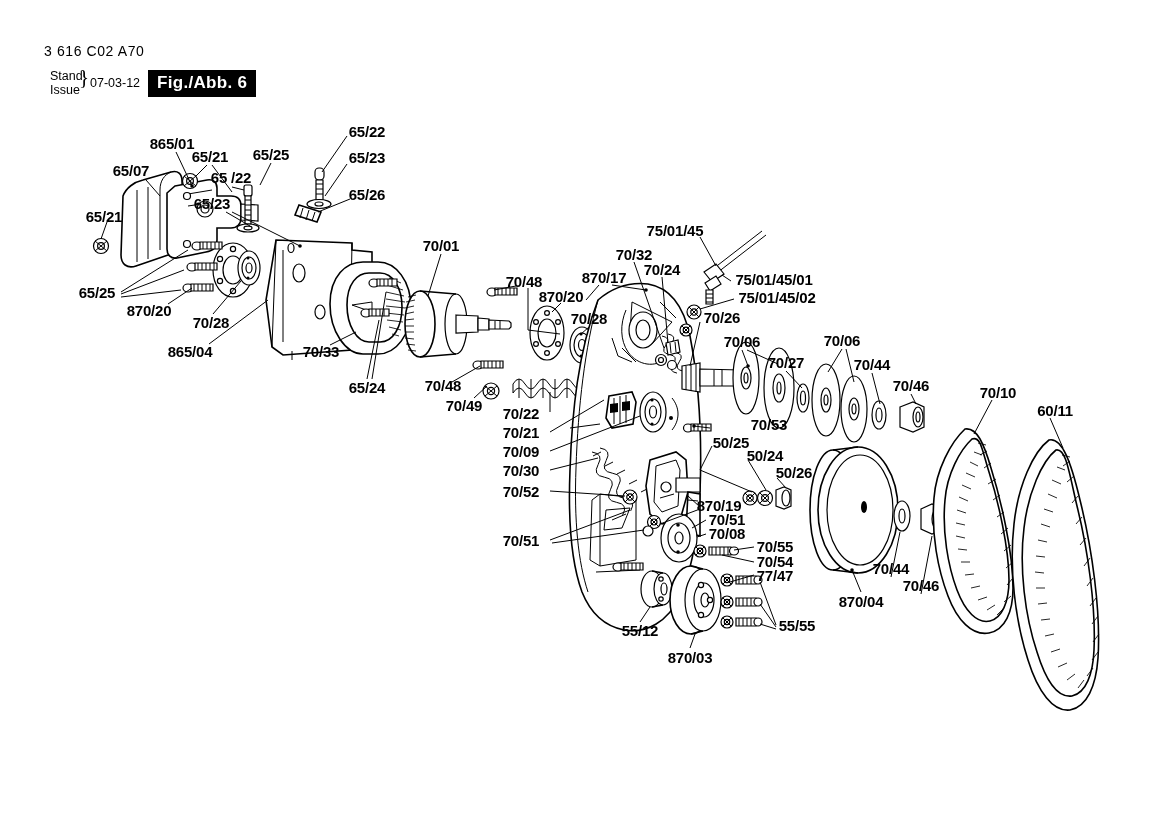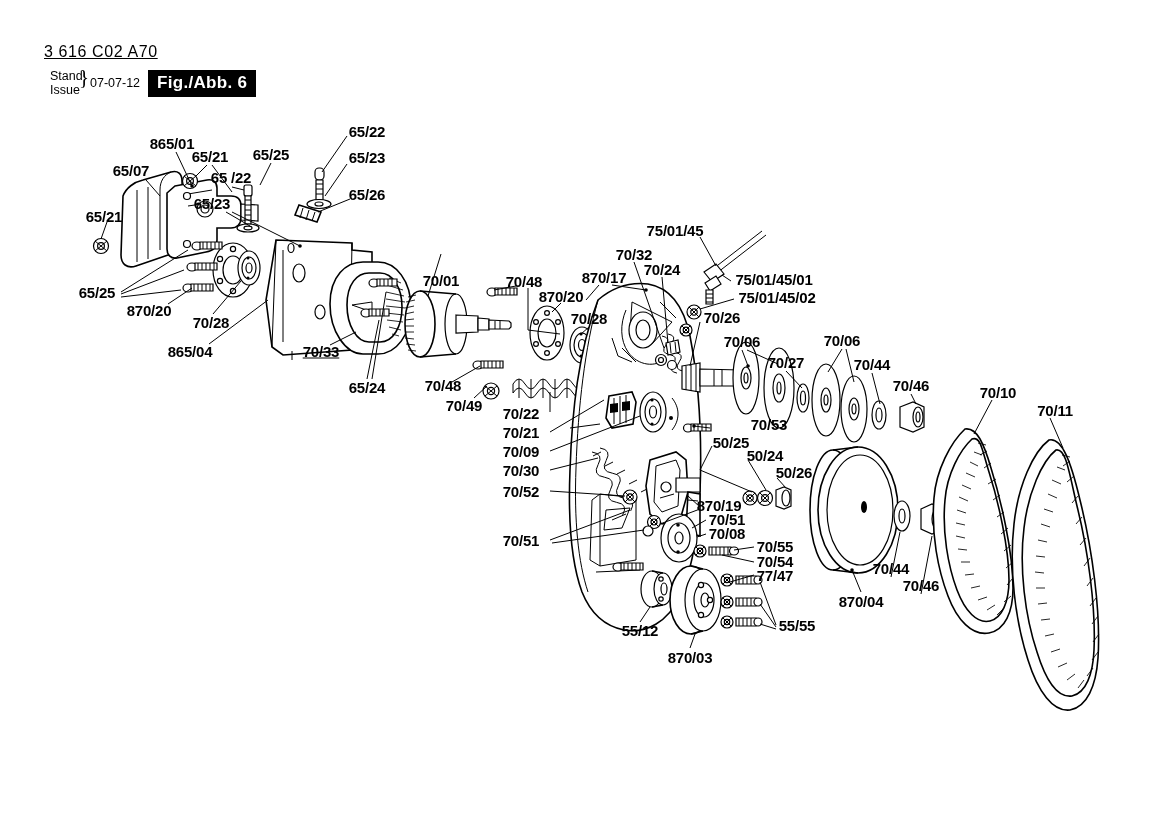--- a/index.html
+++ b/index.html
@@ -7,7 +7,7 @@
        font-family:"Liberation Sans","DejaVu Sans",sans-serif;color:#000;}
   #sheet{position:absolute;left:0;top:0;width:1169px;height:826px;}
 
-  .hdr-code{position:absolute;left:44px;top:43px;font-size:16px;letter-spacing:.6px;text-decoration:underline;}
+  .hdr-code{position:absolute;left:44px;top:43px;font-size:14px;letter-spacing:.6px;}
   .hdr-stand{position:absolute;left:44px;top:70px;font-size:12.5px;line-height:13.5px;margin-left:6px;}
   .hdr-brace{position:absolute;left:79px;top:67px;font-size:21px;line-height:21px;font-family:"Liberation Serif","DejaVu Serif",serif;}
   .hdr-date{position:absolute;left:90px;top:76px;font-size:12.5px;}

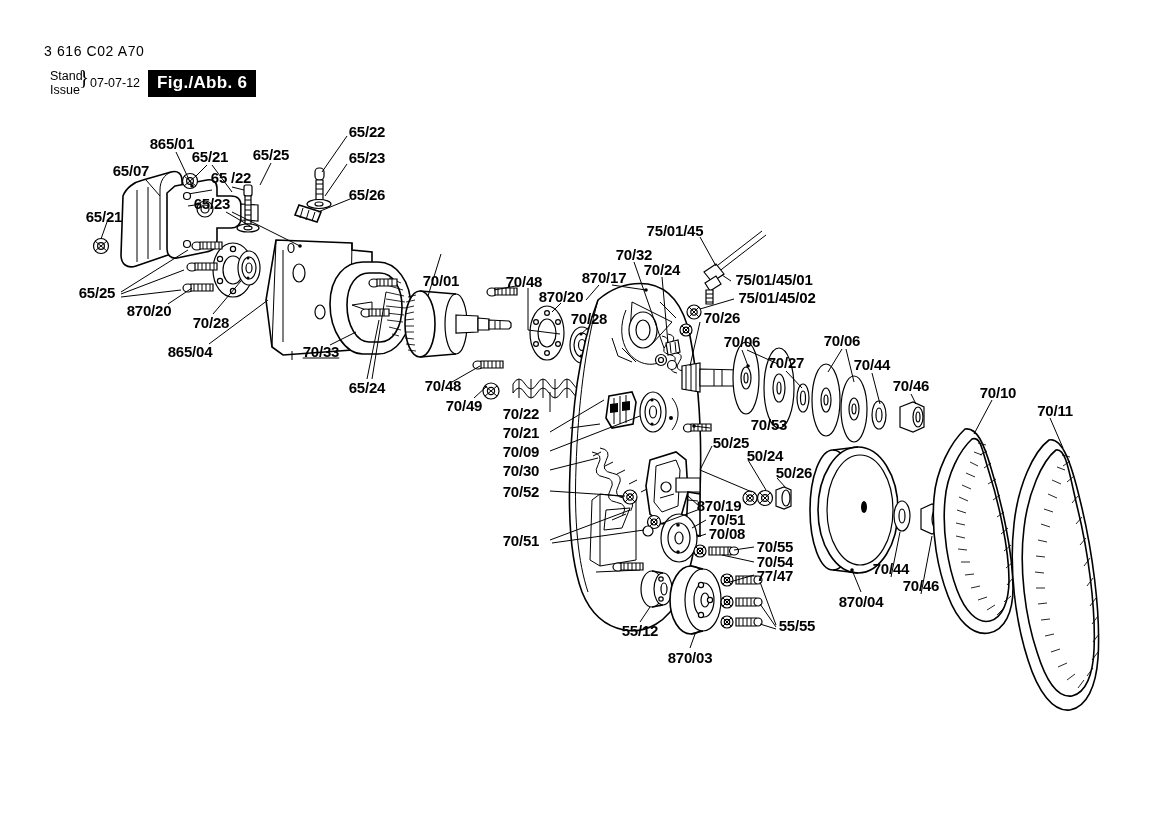--- a/index.html
+++ b/index.html
@@ -39,7 +39,7 @@
     <span>Issue</span>
   </div>
   <div class="hdr-brace">}</div>
-  <div class="hdr-date">07-07-12</div>
+  <div class="hdr-date">07-03-12</div>
   <div class="hdr-fig">Fig./Abb. 6</div>
 
   <svg class="art" viewBox="0 0 1169 826">

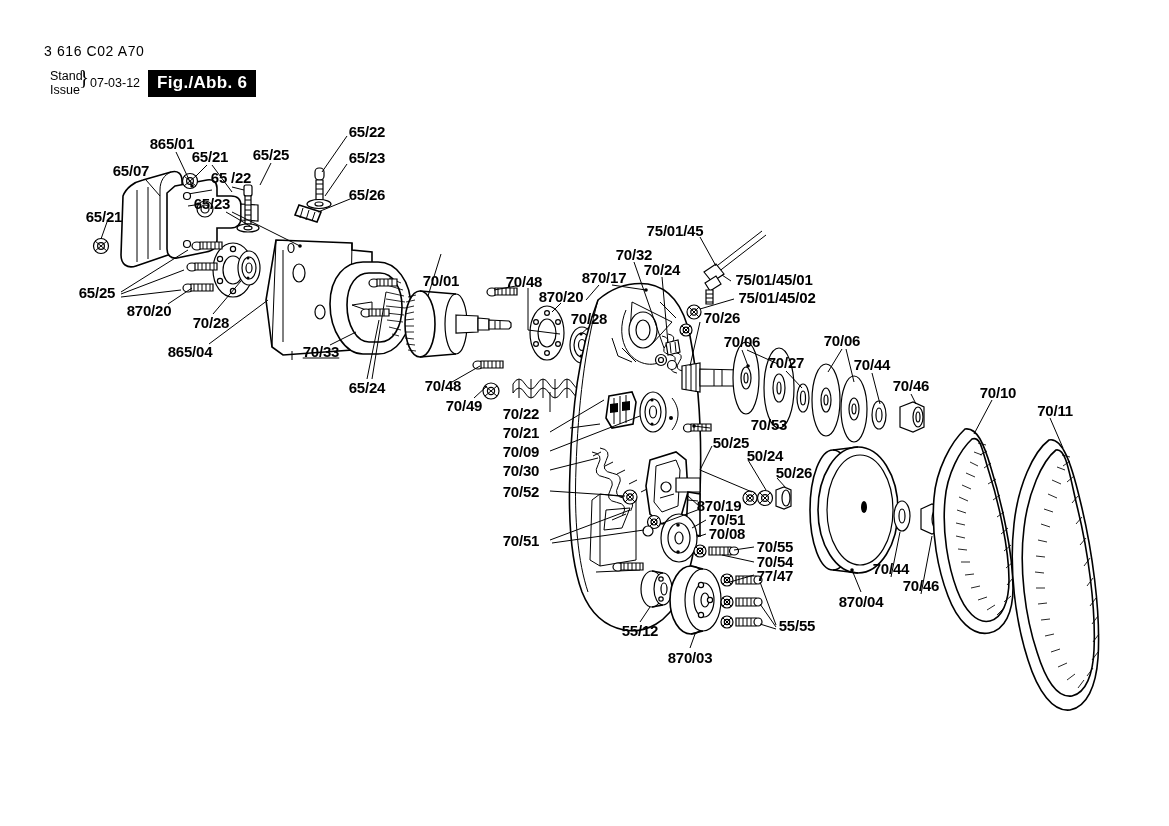--- a/index.html
+++ b/index.html
@@ -565,7 +565,7 @@
       <div class="lbl" style="left: 190px; top: 351px;">865/04</div>
       <div class="lbl" style="left: 321px; top: 351px; text-decoration: underline;">70/33</div>
       <div class="lbl" style="left: 367px; top: 387px;">65/24</div>
-      <div class="lbl" style="left: 441px; top: 245px; margin-top: 35px;">70/01</div>
+      <div class="lbl" style="left: 441px; top: 245px;">70/01</div>
       <div class="lbl" style="left: 675px; top: 230px;">75/01/45</div>
       <div class="lbl" style="left: 634px; top: 254px;">70/32</div>
       <div class="lbl" style="left: 662px; top: 269px;">70/24</div>

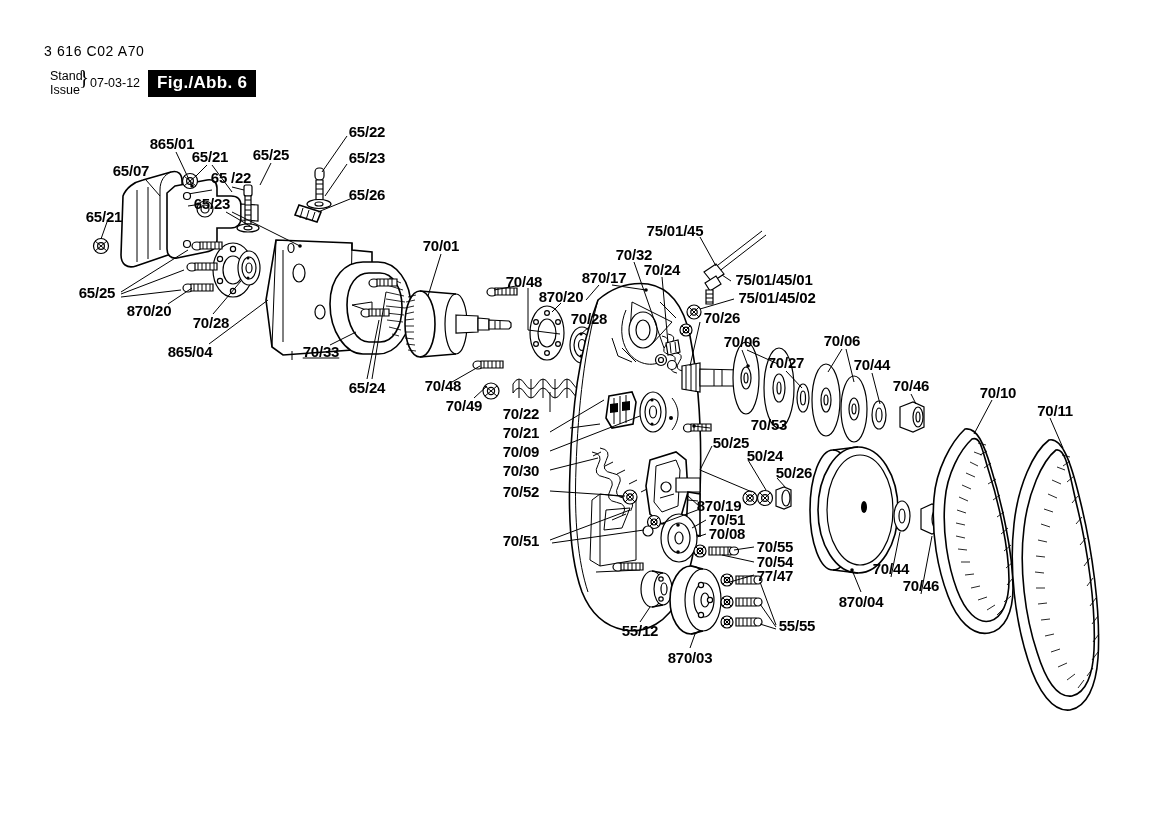--- a/index.html
+++ b/index.html
@@ -563,7 +563,7 @@
       <div class="lbl" style="left: 149px; top: 310px;">870/20</div>
       <div class="lbl" style="left: 211px; top: 322px;">70/28</div>
       <div class="lbl" style="left: 190px; top: 351px;">865/04</div>
-      <div class="lbl" style="left: 321px; top: 351px; text-decoration: underline;">70/33</div>
+      <div class="lbl" style="left: 321px; top: 351px;">70/33</div>
       <div class="lbl" style="left: 367px; top: 387px;">65/24</div>
       <div class="lbl" style="left: 441px; top: 245px;">70/01</div>
       <div class="lbl" style="left: 675px; top: 230px;">75/01/45</div>

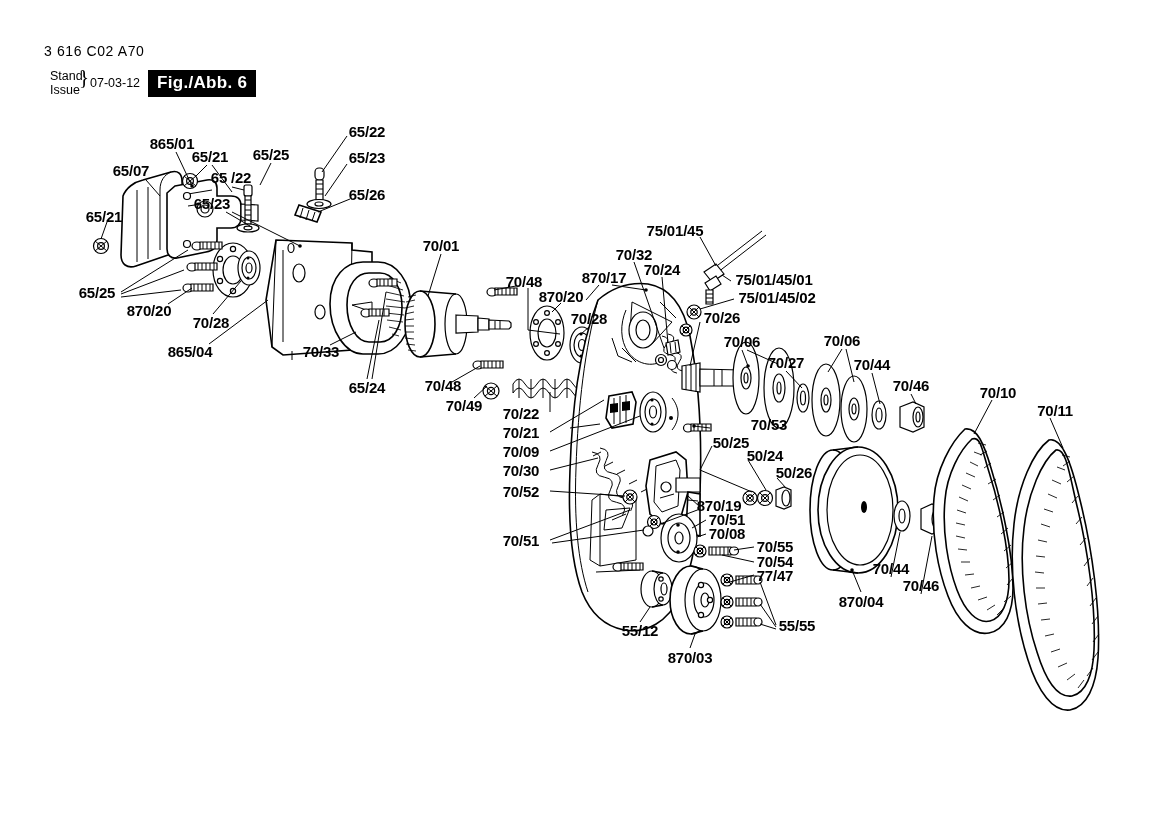--- a/index.html
+++ b/index.html
@@ -582,7 +582,7 @@
       <div class="lbl" style="left: 872px; top: 364px;">70/44</div>
       <div class="lbl" style="left: 911px; top: 385px;">70/46</div>
       <div class="lbl" style="left: 998px; top: 392px;">70/10</div>
-      <div class="lbl" style="left: 1055px; top: 410px;">70/11</div>
+      <div class="lbl" style="left: 1055px; top: 410px;">60/11</div>
       <div class="lbl" style="left: 443px; top: 385px;">70/48</div>
       <div class="lbl" style="left: 464px; top: 405px;">70/49</div>
       <div class="lbl" style="left: 521px; top: 413px;">70/22</div>

